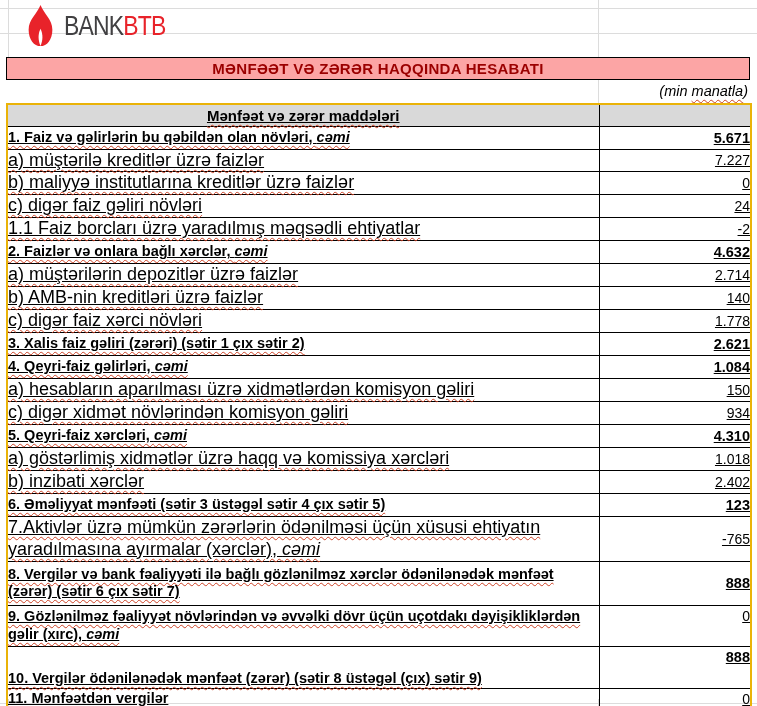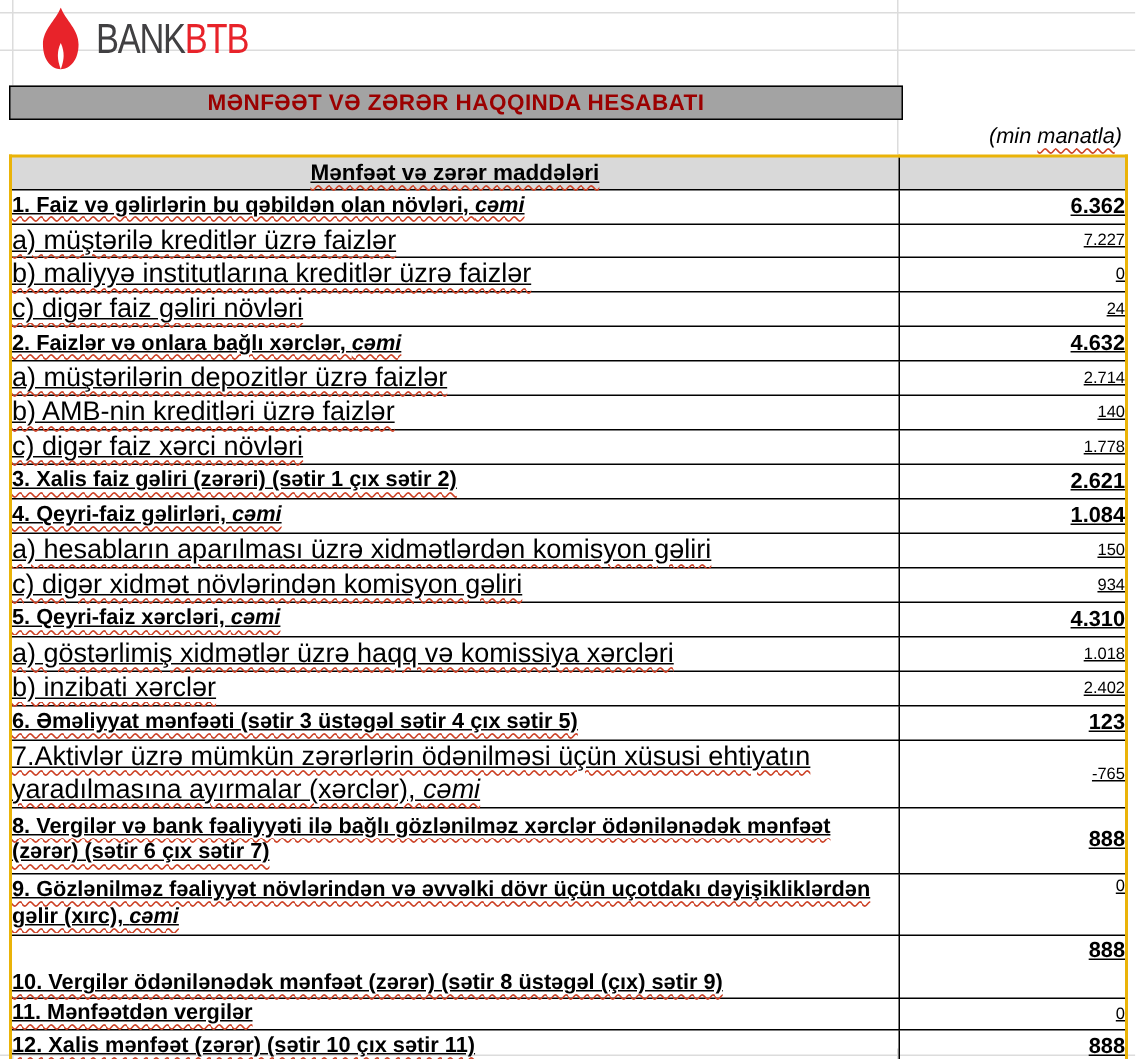--- a/index.html
+++ b/index.html
@@ -19,8 +19,8 @@
 
   
   .banner {
-    position:absolute; left:6px; top:57px; width:596px; height:23px;
-    background:#a3a3a3; border:1px solid #000; box-sizing:border-box;
+    position:absolute; left:6px; top:57px; width:744px; height:23px;
+    background:#fca5a5; border:1px solid #000; box-sizing:border-box;
     display:flex; align-items:center; justify-content:center;
   }
   .banner span { font-weight:bold; font-size:15px; color:#9b0000; letter-spacing:.3px; }

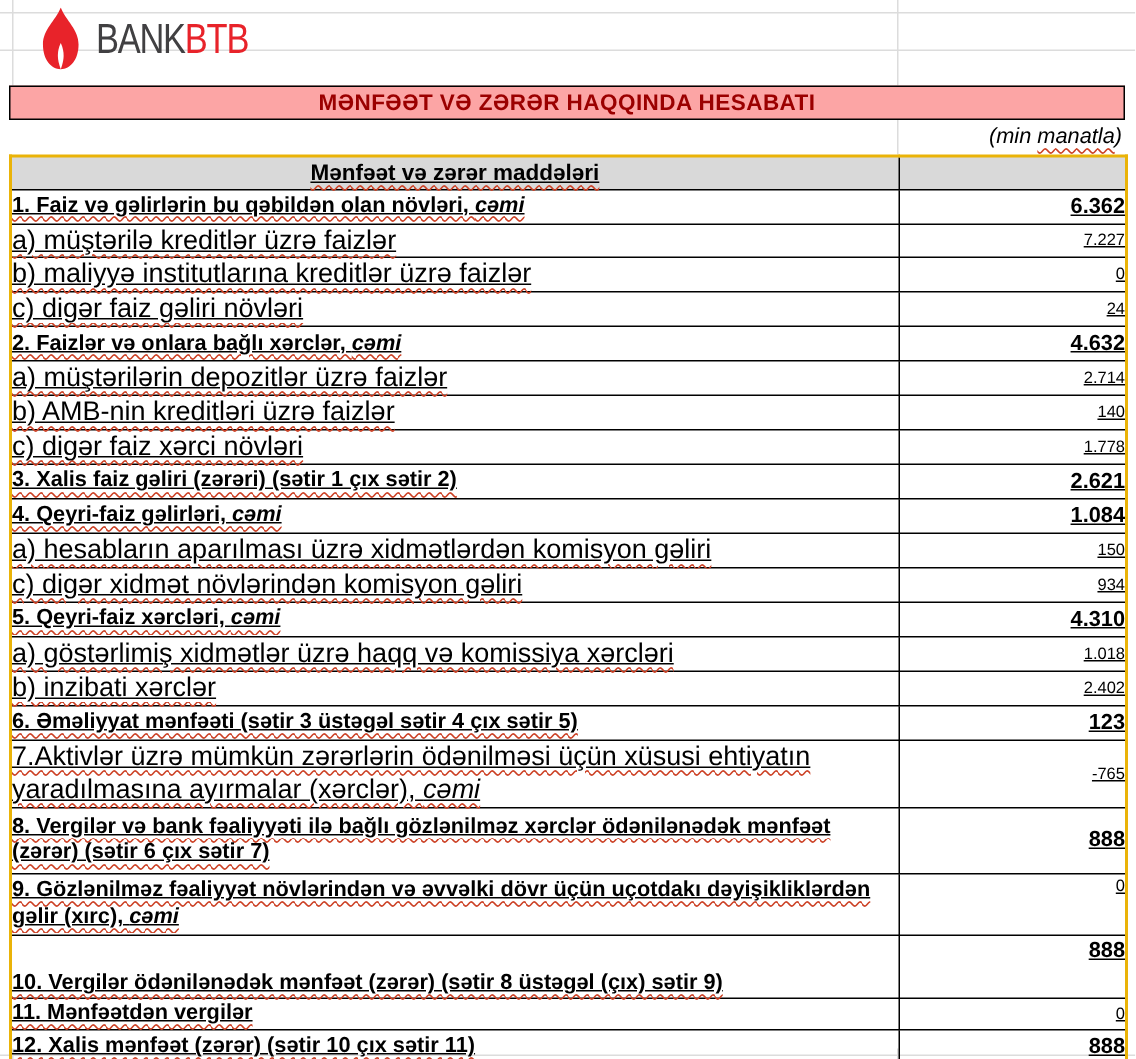--- a/index.html
+++ b/index.html
@@ -88,7 +88,7 @@
     <tbody>
         <tr style="height: 23px;">
           <td class="label b"><span class="sq">1. Faiz və gəlirlərin bu qəbildən olan növləri, </span><i class="sq">cəmi</i></td>
-          <td class="value b">6.362</td>
+          <td class="value b">5.671</td>
         </tr>
         <tr style="height: 20px;">
           <td class="label"><span class="sq">a) müştərilə kreditlər üzrə faizlər</span></td>

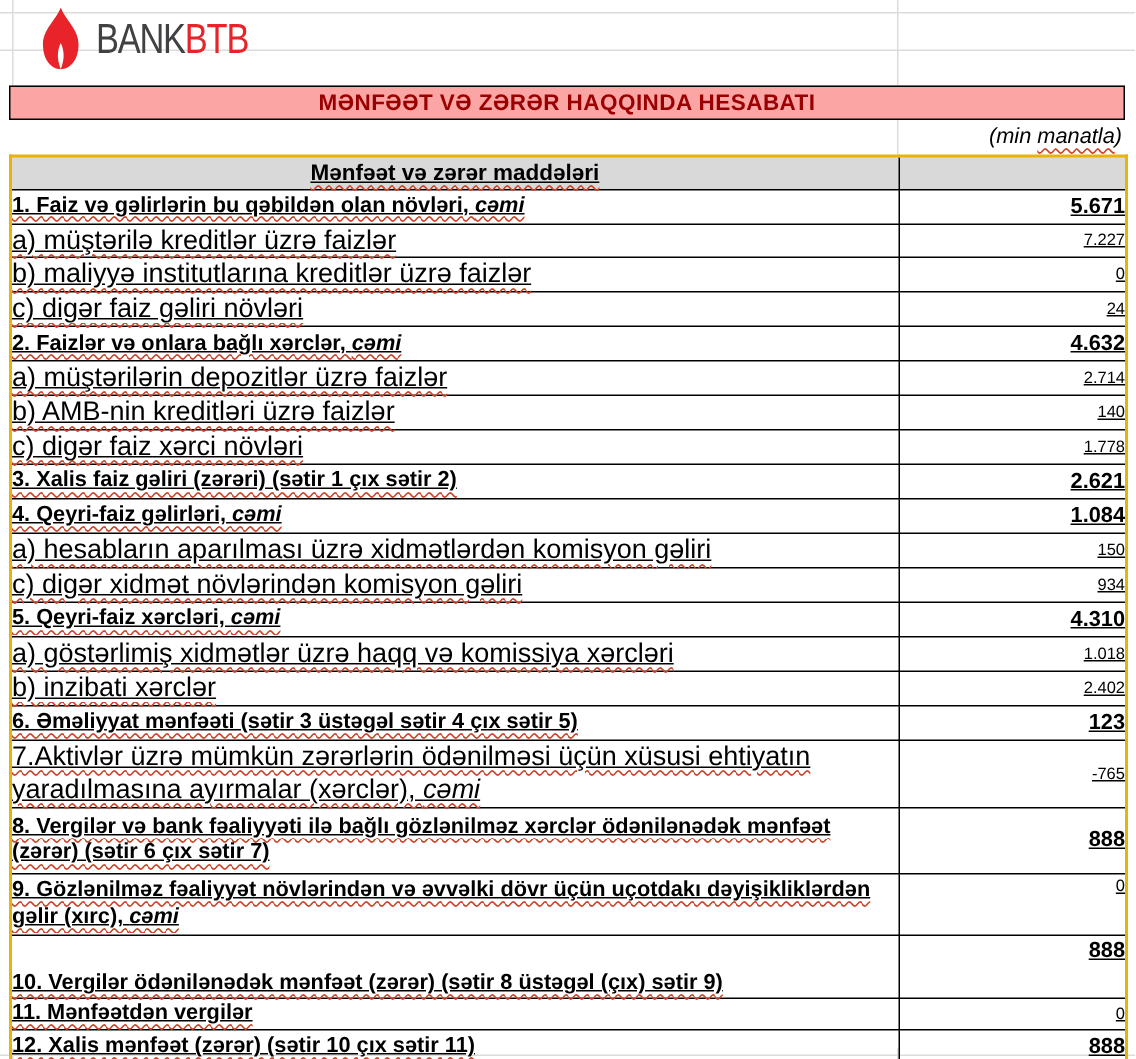--- a/index.html
+++ b/index.html
@@ -43,7 +43,7 @@
   th.label-h { background:#d9d9d9; font-weight:bold; font-size:15px; text-align:center; height:20px; }
   th.value-h { background:#d9d9d9; }
   td.label { font-size:18px; line-height:1.22; text-align:left; padding:1px 2px 1px 3px; vertical-align:middle; }
-  td.value { font-size:11px; text-align:right; padding:1px 4px 1px 2px; vertical-align:middle; }
+  td.value { font-size:14px; text-align:right; padding:1px 4px 1px 2px; vertical-align:middle; }
   .b { font-weight:bold; font-size:14.5px !important; }
 </style>
 </head>

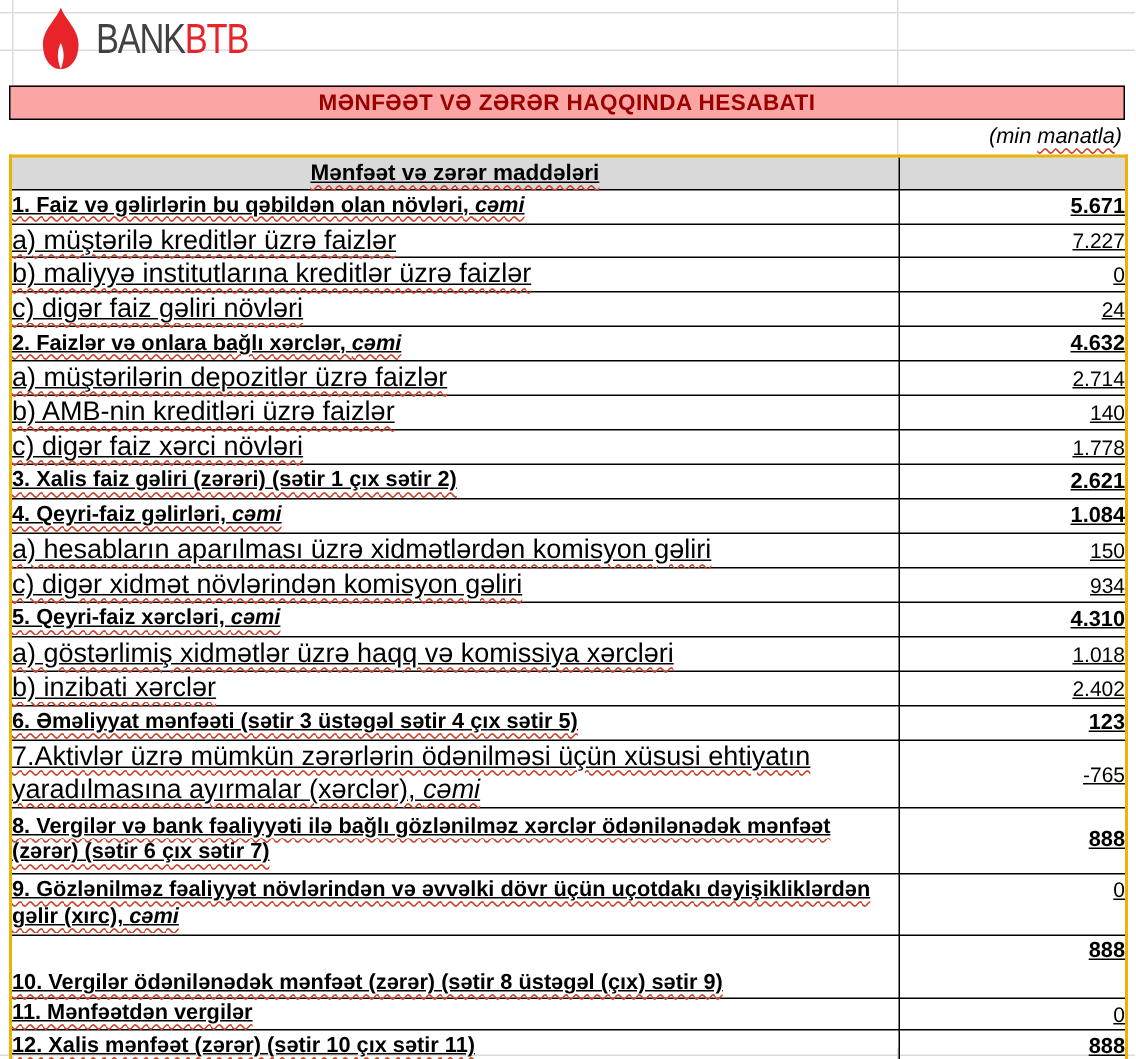--- a/index.html
+++ b/index.html
@@ -102,6 +102,10 @@
           <td class="label"><span class="sq">c) digər faiz gəliri növləri</span></td>
           <td class="value">24</td>
         </tr>
+        <tr style="height: 20px;">
+          <td class="label"><span class="sq">1.1 Faiz borcları üzrə yaradılmış məqsədli ehtiyatlar</span></td>
+          <td class="value">-2</td>
+        </tr>
         <tr style="height: 23px;">
           <td class="label b"><span class="sq">2. Faizlər və onlara bağlı xərclər, </span><i class="sq">cəmi</i></td>
           <td class="value b">4.632</td>

